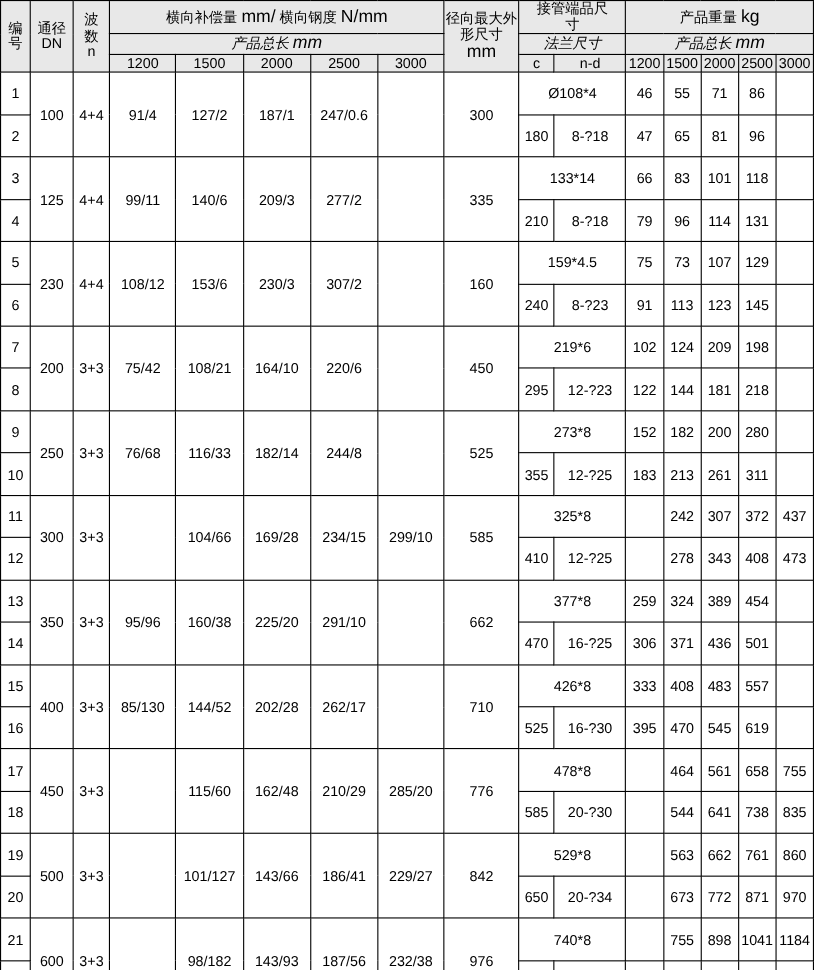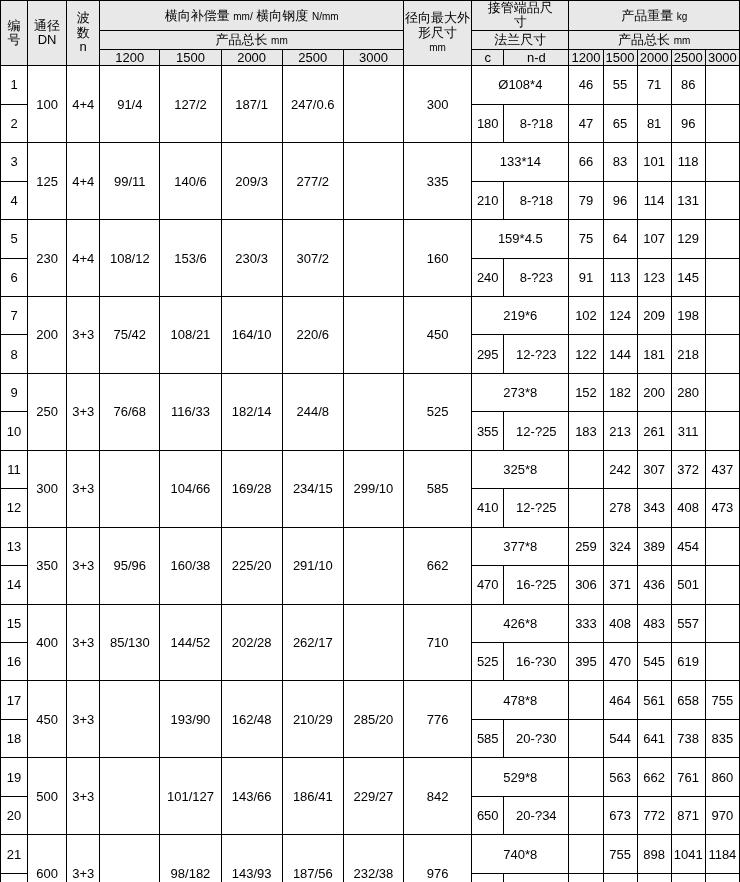--- a/index.html
+++ b/index.html
@@ -37,7 +37,7 @@
     line-height: 1.15;
   }
   .small-unit {
-    font-size: 10px;
+    font-size: 16px;
   }
   .num {
     font-size: 13px;

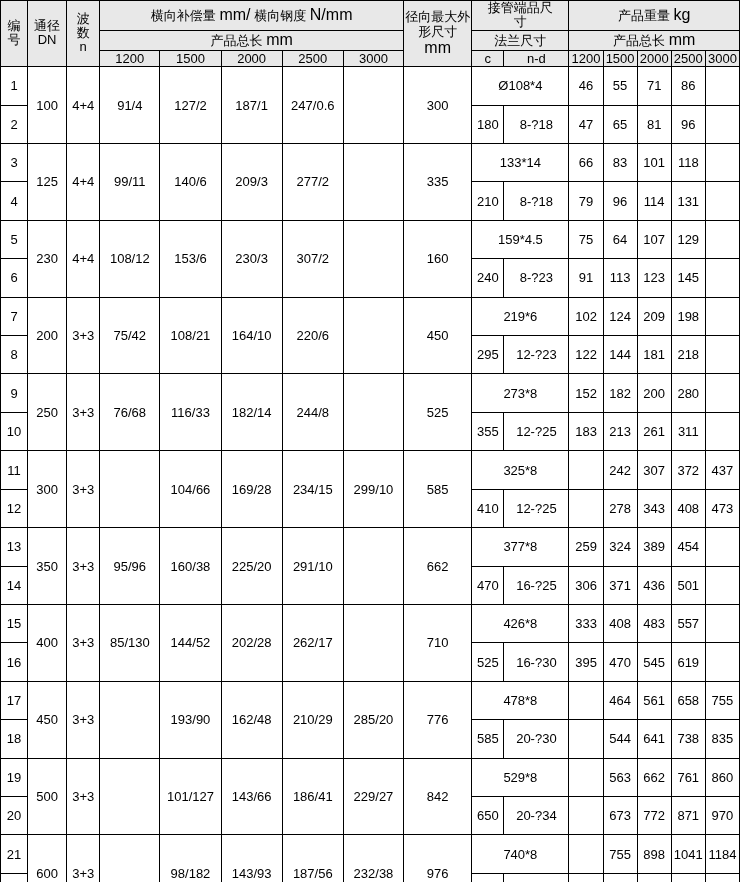--- a/index.html
+++ b/index.html
@@ -54,6 +54,7 @@
   }
   .sub-title {
     font-size: 13px;
+    font-style: italic;
   }
 </style>
 </head>

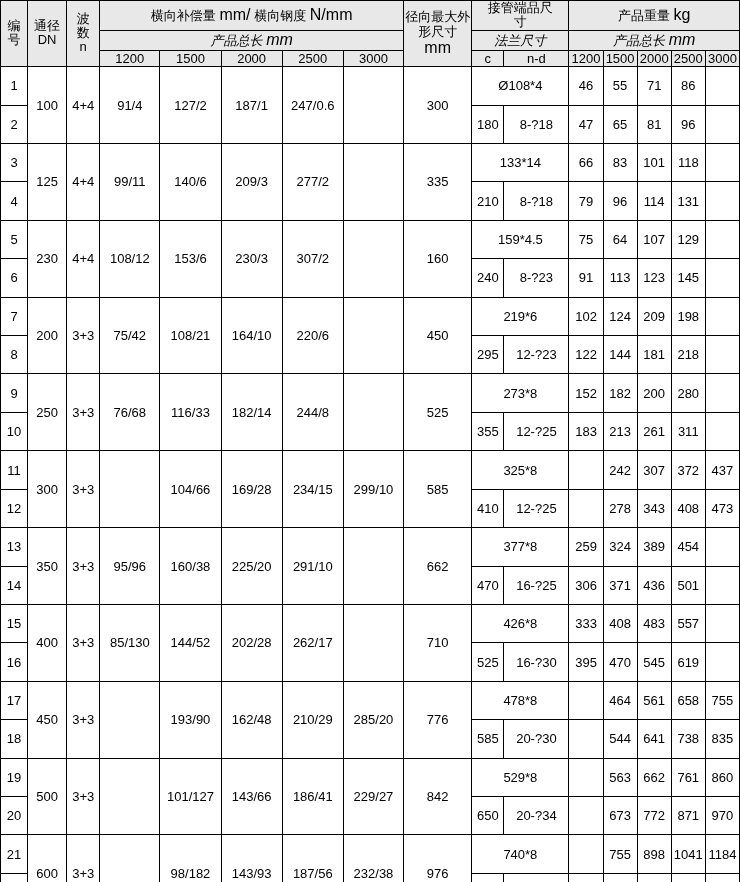--- a/index.html
+++ b/index.html
@@ -195,7 +195,7 @@
         <td rowspan="2" class="num">160</td>
         <td colspan="2" class="num">159*4.5</td>
         <td class="num">75</td>
-        <td class="num">64</td>
+        <td class="num">73</td>
         <td class="num">107</td>
         <td class="num">129</td>
         <td class="num"></td>

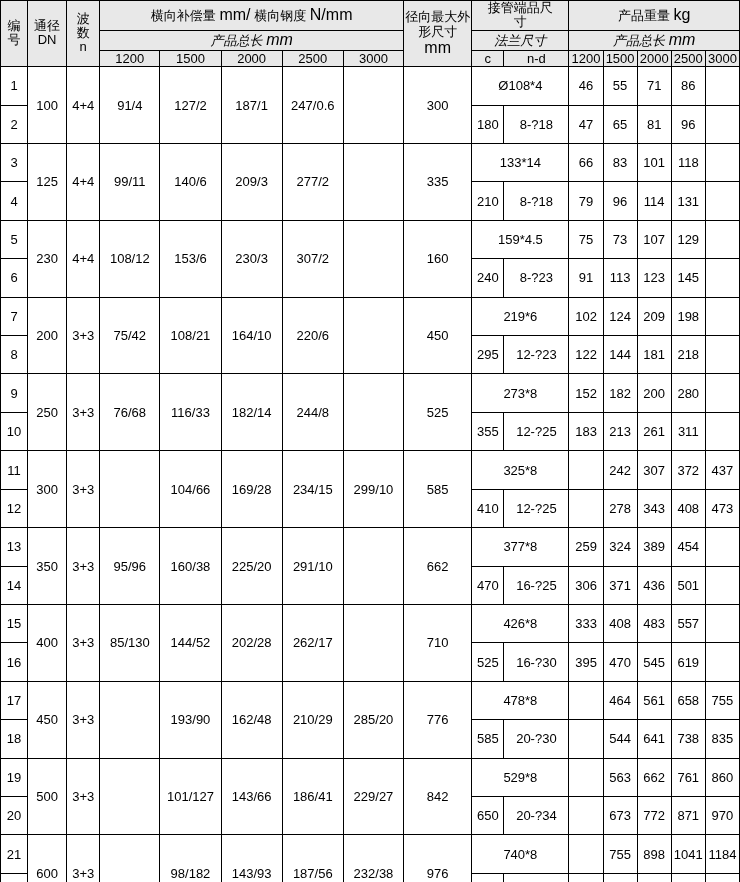--- a/index.html
+++ b/index.html
@@ -350,7 +350,7 @@
         <td rowspan="2" class="num">450</td>
         <td rowspan="2" class="num">3+3</td>
         <td rowspan="2" class="num"></td>
-        <td rowspan="2" class="num">193/90</td>
+        <td rowspan="2" class="num">115/60</td>
         <td rowspan="2" class="num">162/48</td>
         <td rowspan="2" class="num">210/29</td>
         <td rowspan="2" class="num">285/20</td>

